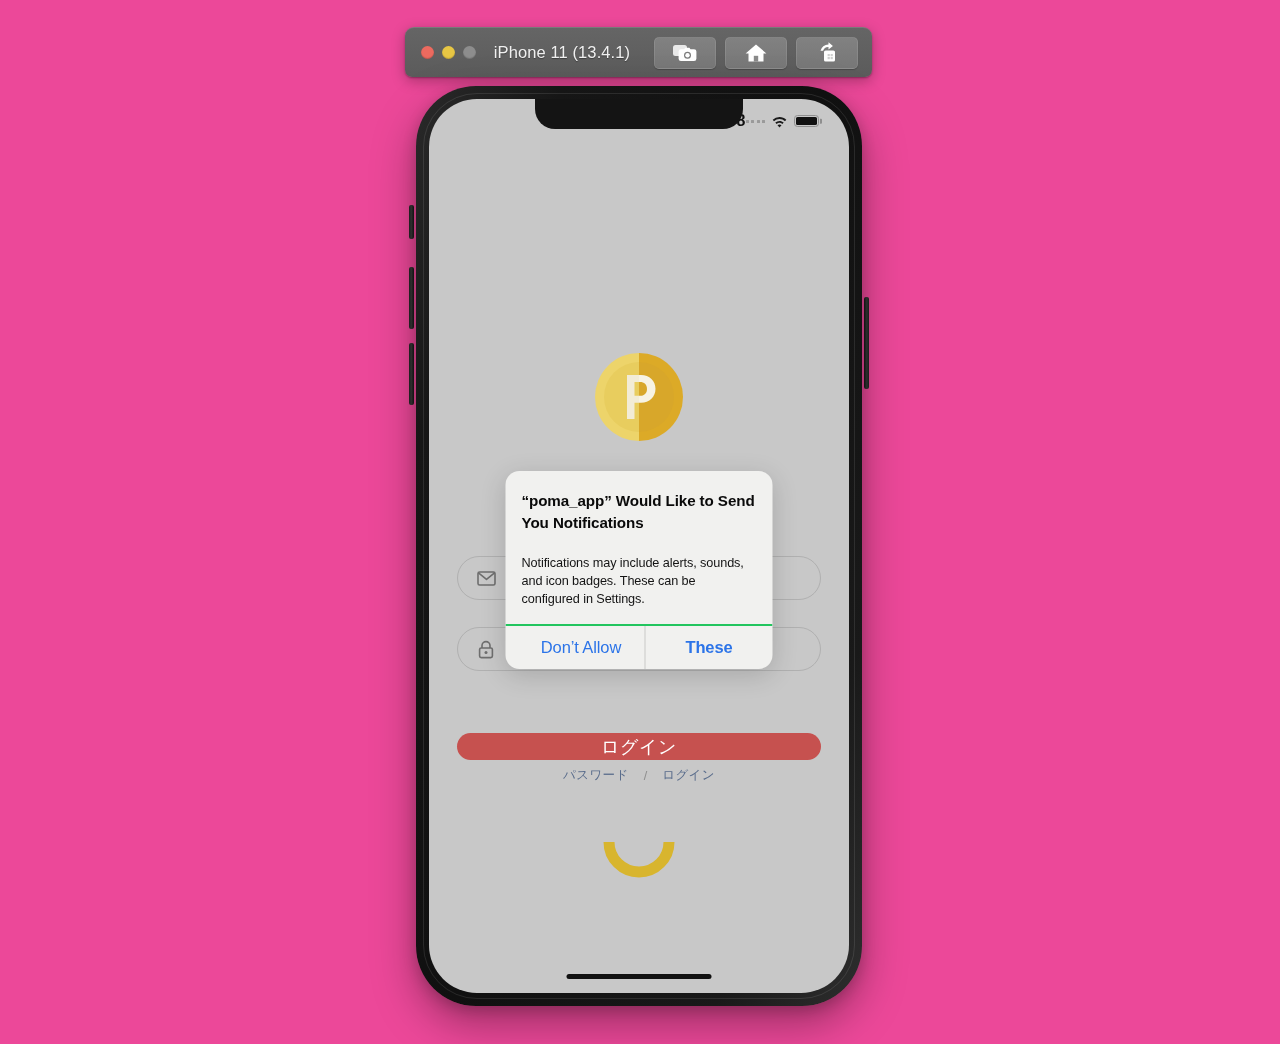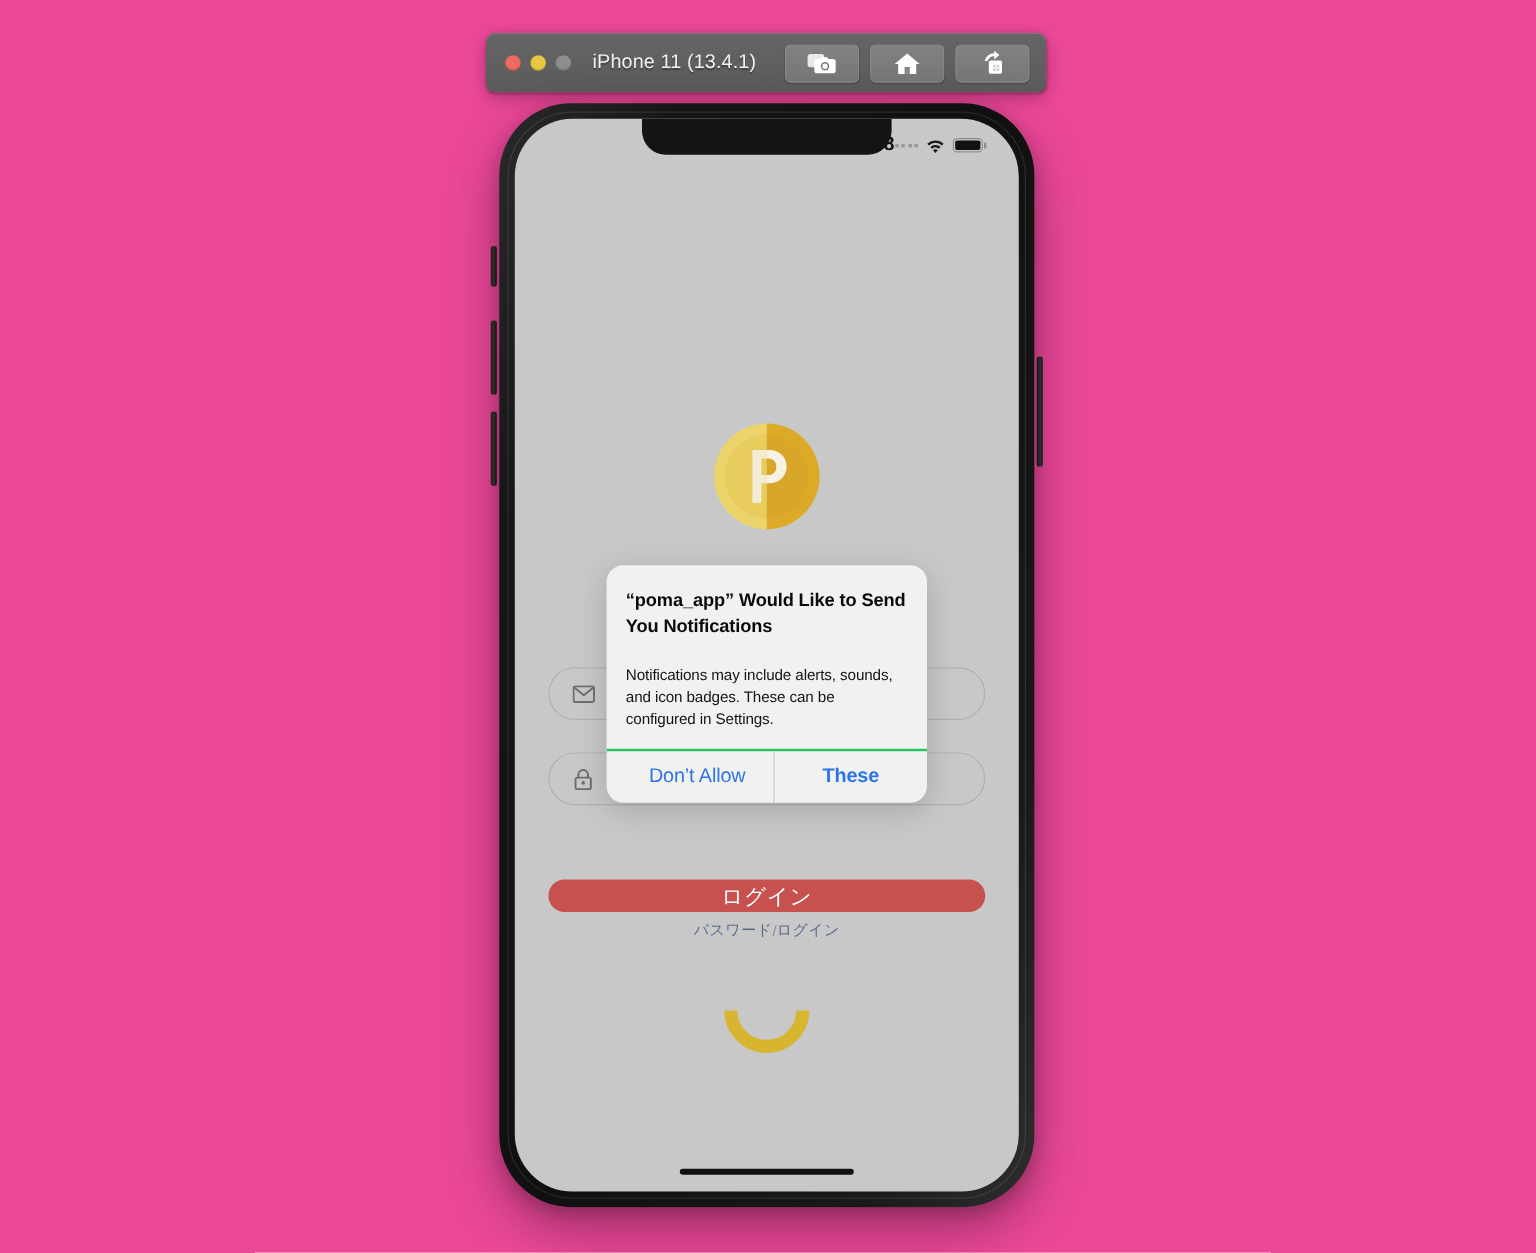--- a/index.html
+++ b/index.html
@@ -233,6 +233,7 @@
     display: flex;
     align-items: center;
     justify-content: center;
+    gap: 15px;
     font-size: 12.5px;
   }
   .links a { color: #5a6d8c; text-decoration: none; letter-spacing: 0.4px; }

